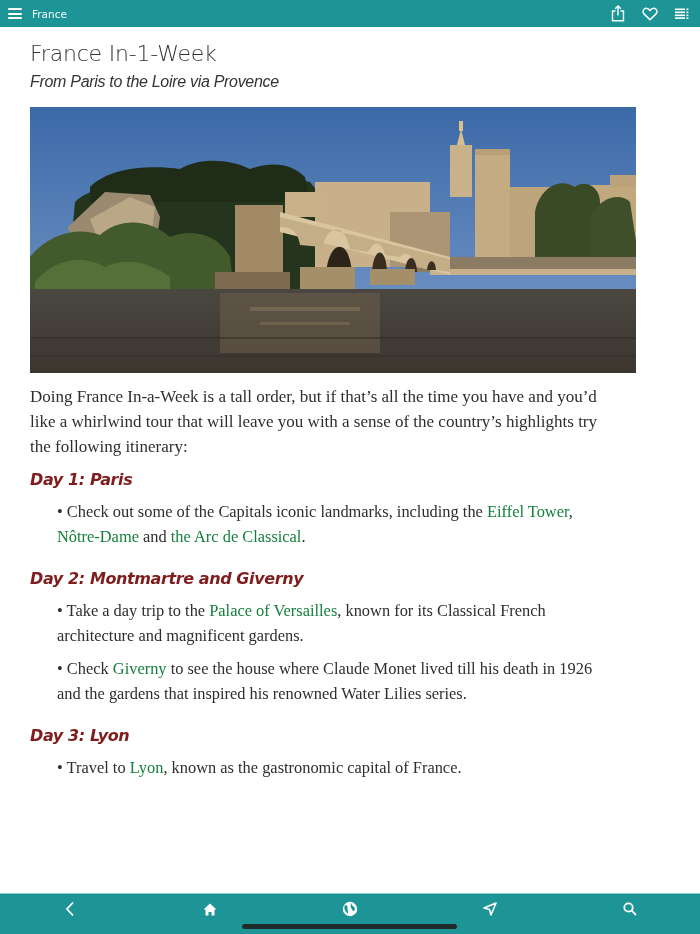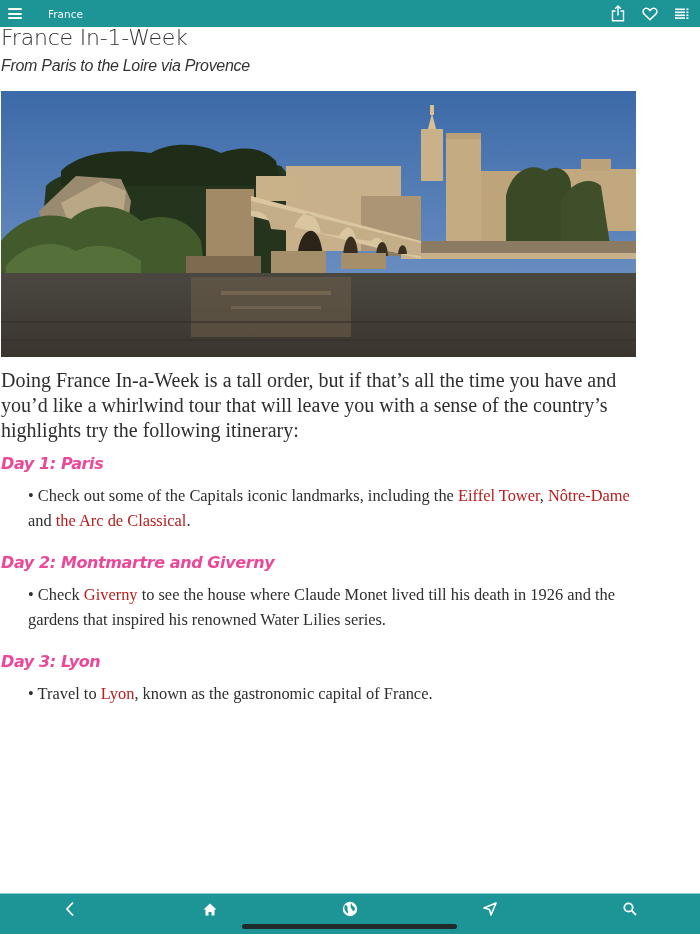--- a/index.html
+++ b/index.html
@@ -12,7 +12,7 @@
     }
     .topbar .menu { width: 14px; height: 11px; margin-left: 8px; display: flex; flex-direction: column; justify-content: space-between; cursor: pointer; }
     .topbar .menu span { display: block; height: 2px; background: #fff; border-radius: 1px; }
-    .topbar .title { margin-left: 26px; font-family: "DejaVu Sans", sans-serif; font-size: 10.5px; color: #f2fbfb; }
+    .topbar .title { margin-left: 10px; font-family: "DejaVu Sans", sans-serif; font-size: 10.5px; color: #f2fbfb; }
     .topbar .actions { margin-left: auto; display: flex; align-items: center; gap: 14px; margin-right: 9px; }
     .topbar .actions .ic { width: 18px; height: 18px; display: flex; align-items: center; justify-content: center; cursor: pointer; }
 

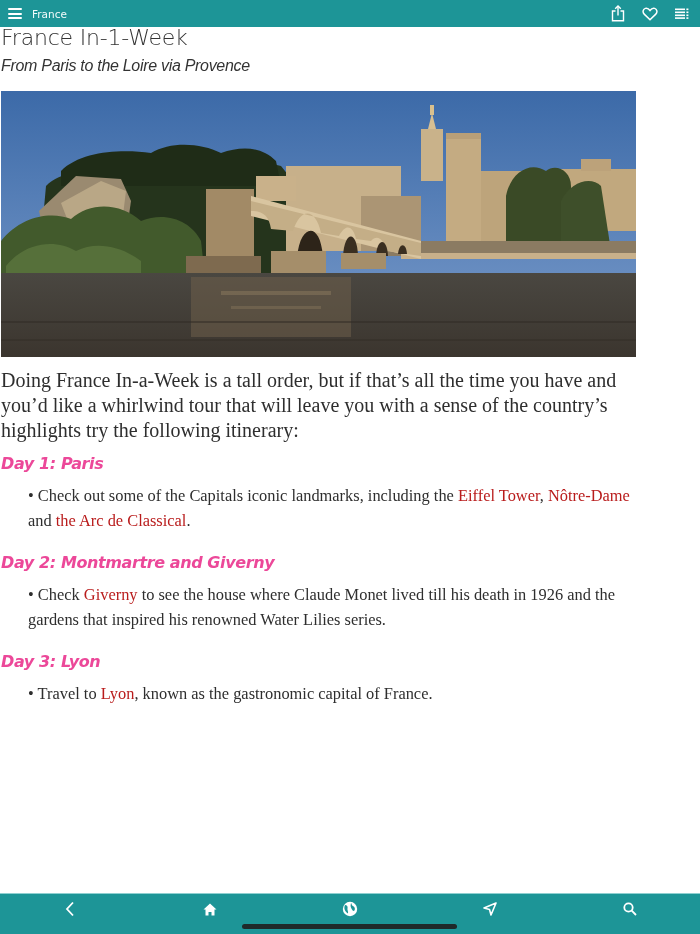--- a/index.html
+++ b/index.html
@@ -16,7 +16,7 @@
     .topbar .actions { margin-left: auto; display: flex; align-items: center; gap: 14px; margin-right: 9px; }
     .topbar .actions .ic { width: 18px; height: 18px; display: flex; align-items: center; justify-content: center; cursor: pointer; }
 
-    .content { position: absolute; top: 11px; left: 0; width: 636px; height: 866px; overflow: hidden; padding: 0 1px; }
+    .content { position: absolute; top: 27px; left: 0; width: 636px; height: 866px; overflow: hidden; padding: 0 30px; }
     .page-title { font-family: "DejaVu Sans", sans-serif; font-weight: 300; font-size: 22px; color: #333; margin-top: 13px; line-height: 28px; letter-spacing: -0.2px; }
     .subtitle { font-family: Liberation Sans, sans-serif; font-style: italic; font-size: 16px; color: #333; margin-top: 3px; line-height: 22px; letter-spacing: -0.3px; }
 

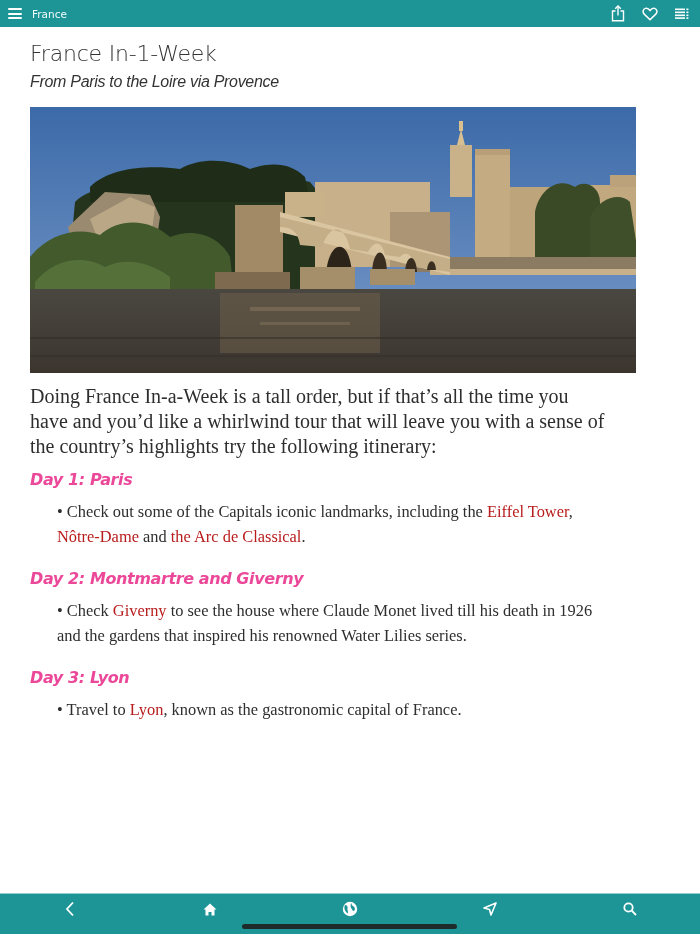--- a/index.html
+++ b/index.html
@@ -23,7 +23,7 @@
     .hero { margin-top: 14px; width: 666px; height: 266px; position: relative; overflow: hidden; background: #6b8bbd; }
     .hero svg { display: block; }
 
-    .intro { margin-top: 11px; font-size: 20px; line-height: 25px; color: #2e2e2e; }
+    .intro { margin-top: 11px; font-size: 17px; line-height: 25px; color: #2e2e2e; }
     .day-heading { font-family: "DejaVu Sans", sans-serif; font-style: italic; font-size: 16px; color: #ec4899; letter-spacing: -0.4px; line-height: 22px; }
     .bullets { padding-left: 27px; }
     .bullet { font-size: 16.4px; line-height: 25px; color: #2e2e2e; margin-top: 8px; }

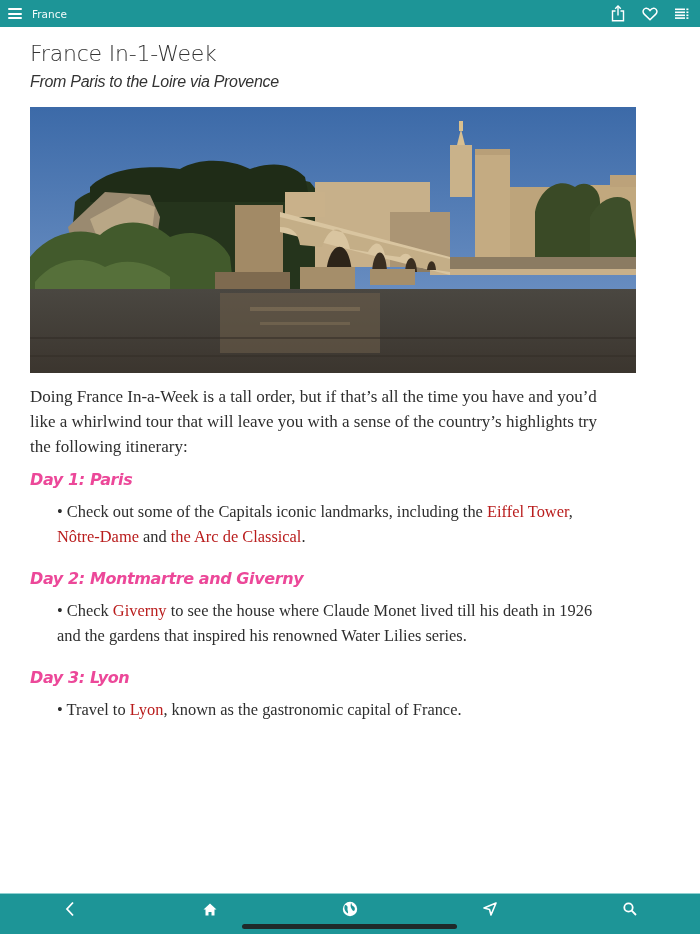--- a/index.html
+++ b/index.html
@@ -24,7 +24,7 @@
     .hero svg { display: block; }
 
     .intro { margin-top: 11px; font-size: 17px; line-height: 25px; color: #2e2e2e; }
-    .day-heading { font-family: "DejaVu Sans", sans-serif; font-style: italic; font-size: 16px; color: #ec4899; letter-spacing: -0.4px; line-height: 22px; }
+    .day-heading { font-family: "DejaVu Sans", sans-serif; font-style: italic; font-size: 16px; color: #7f1d1d; letter-spacing: -0.4px; line-height: 22px; }
     .bullets { padding-left: 27px; }
     .bullet { font-size: 16.4px; line-height: 25px; color: #2e2e2e; margin-top: 8px; }
     .link { color: #b91c1c; cursor: pointer; }

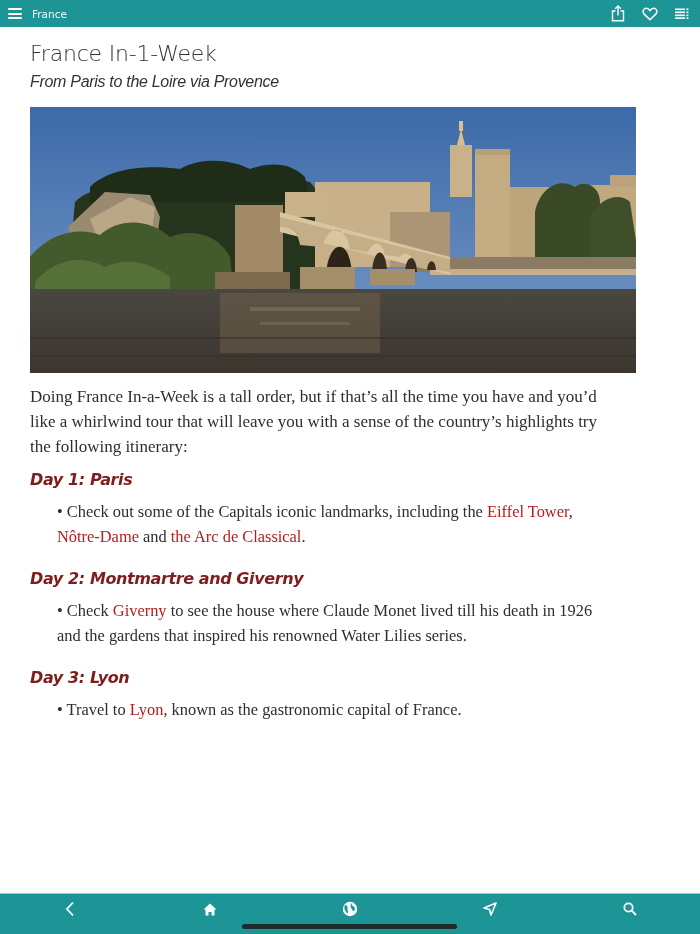--- a/index.html
+++ b/index.html
@@ -27,7 +27,7 @@
     .day-heading { font-family: "DejaVu Sans", sans-serif; font-style: italic; font-size: 16px; color: #7f1d1d; letter-spacing: -0.4px; line-height: 22px; }
     .bullets { padding-left: 27px; }
     .bullet { font-size: 16.4px; line-height: 25px; color: #2e2e2e; margin-top: 8px; }
-    .link { color: #b91c1c; cursor: pointer; }
+    .link { color: #15803d; cursor: pointer; }
 
     .bottombar {
       position: absolute; left: 0; top: 893px; width: 700px; height: 41px;

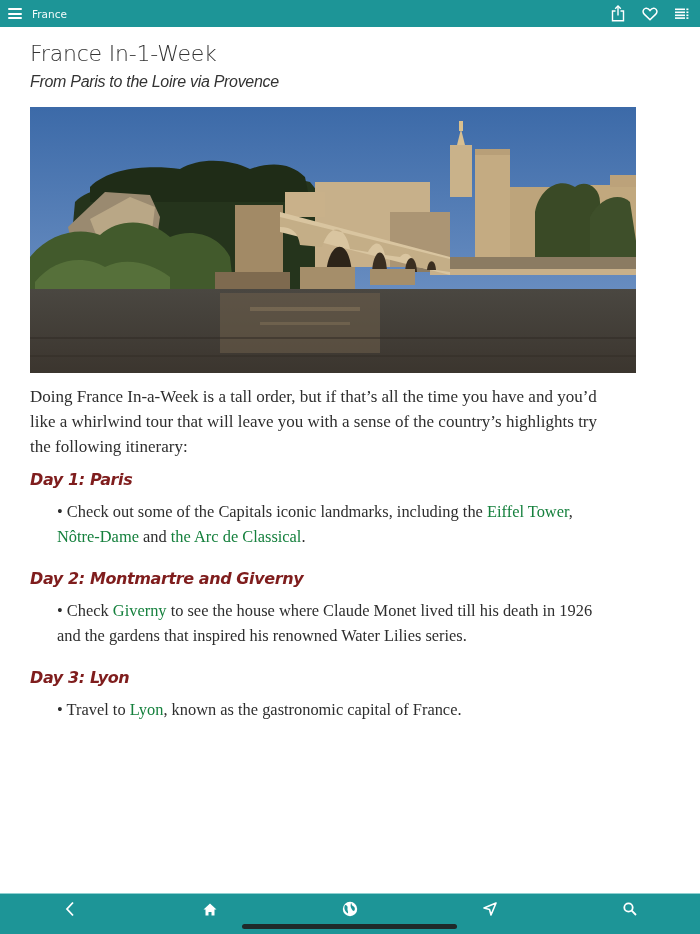--- a/index.html
+++ b/index.html
@@ -153,6 +153,7 @@
   <section style="margin-top:19px;">
     <h2 class="day-heading">Day 2: Montmartre and Giverny</h2>
     <div class="bullets" style="margin-top:7px;">
+      <p class="bullet"><span>• Take a day trip to the </span><span class="link">Palace of Versailles</span><span>, known for its Classical French architecture and magnificent gardens.</span></p>
       <p class="bullet"><span>• Check </span><span class="link">Giverny</span><span> to see the house where Claude Monet lived till his death in 1926 and the gardens that inspired his renowned Water Lilies series.</span></p>
     </div>
   </section>

